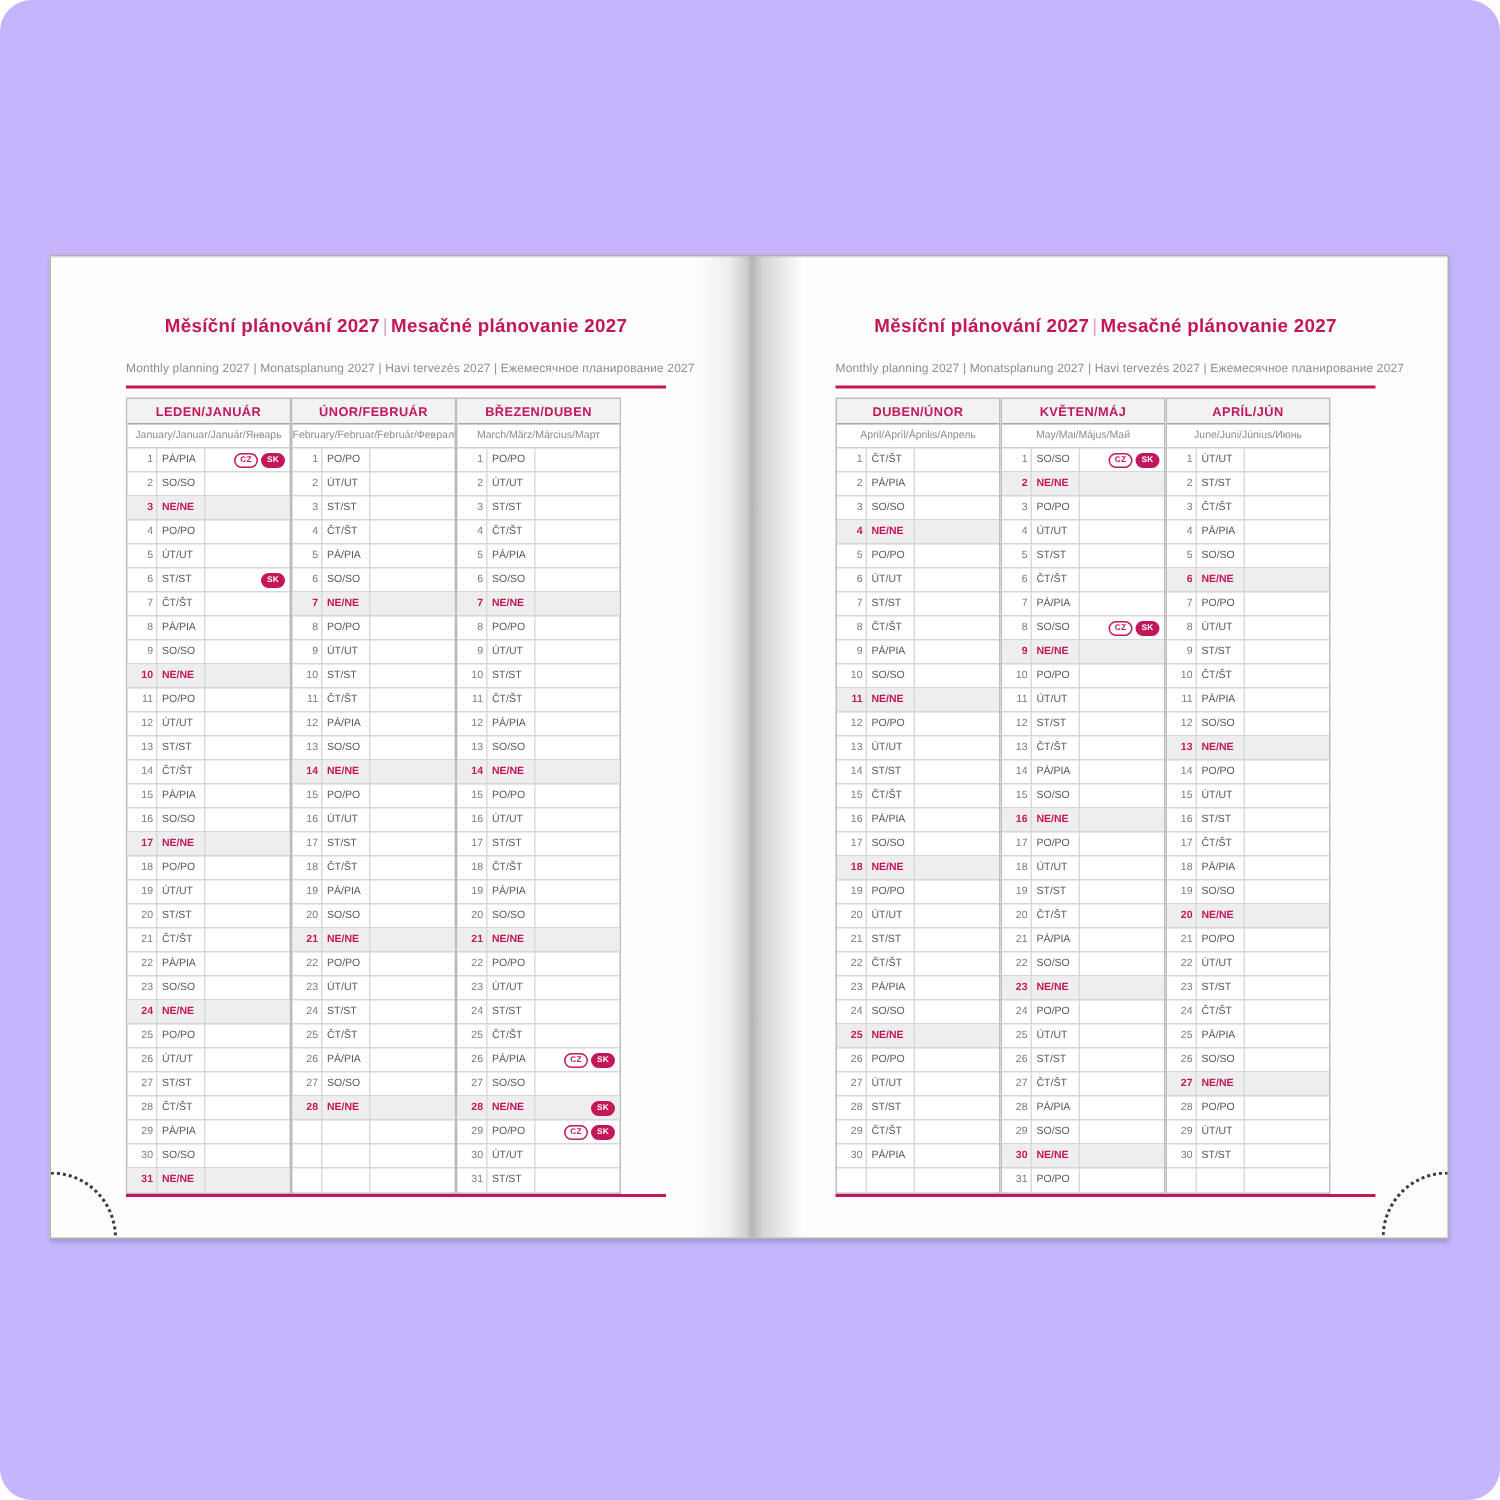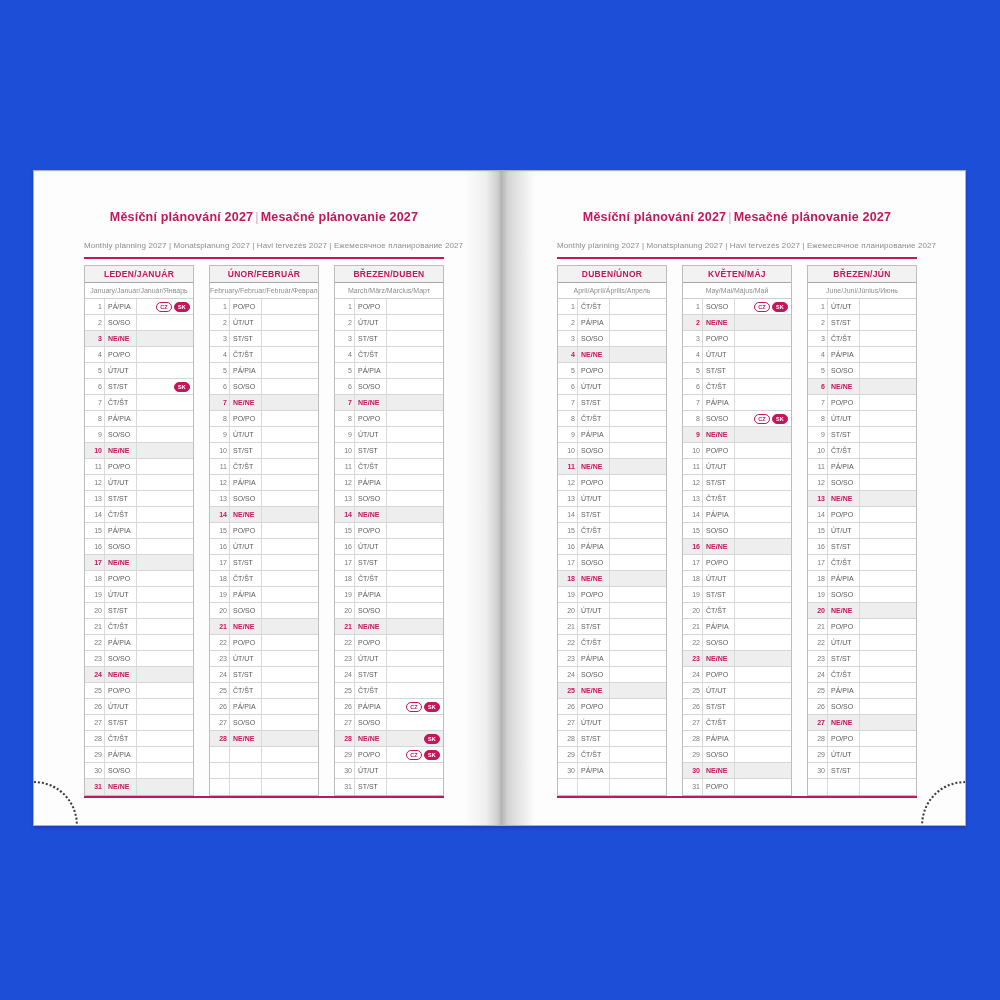--- a/index.html
+++ b/index.html
@@ -3,8 +3,8 @@
 <meta charset="utf-8">
 <style>
   html,body{margin:0;padding:0;background:#ffffff;}
-  .canvas{position:relative;width:1000px;height:1000px;background:#1d4ed8;overflow:hidden;
-          font-family:"Liberation Sans", sans-serif;}
+  .canvas{position:relative;width:1000px;height:1000px;background:#c4b5fd;overflow:hidden;
+          font-family:"Liberation Sans", sans-serif;border-radius:21px;}
   .spread{position:absolute;left:33px;top:170px;width:933px;height:656px;background:#fdfdfd;
           border:1px solid #b3b1af;box-sizing:border-box;
           box-shadow:0 2px 3px rgba(0,0,0,0.18), inset 0 1px 0 rgba(0,0,0,0.06);}

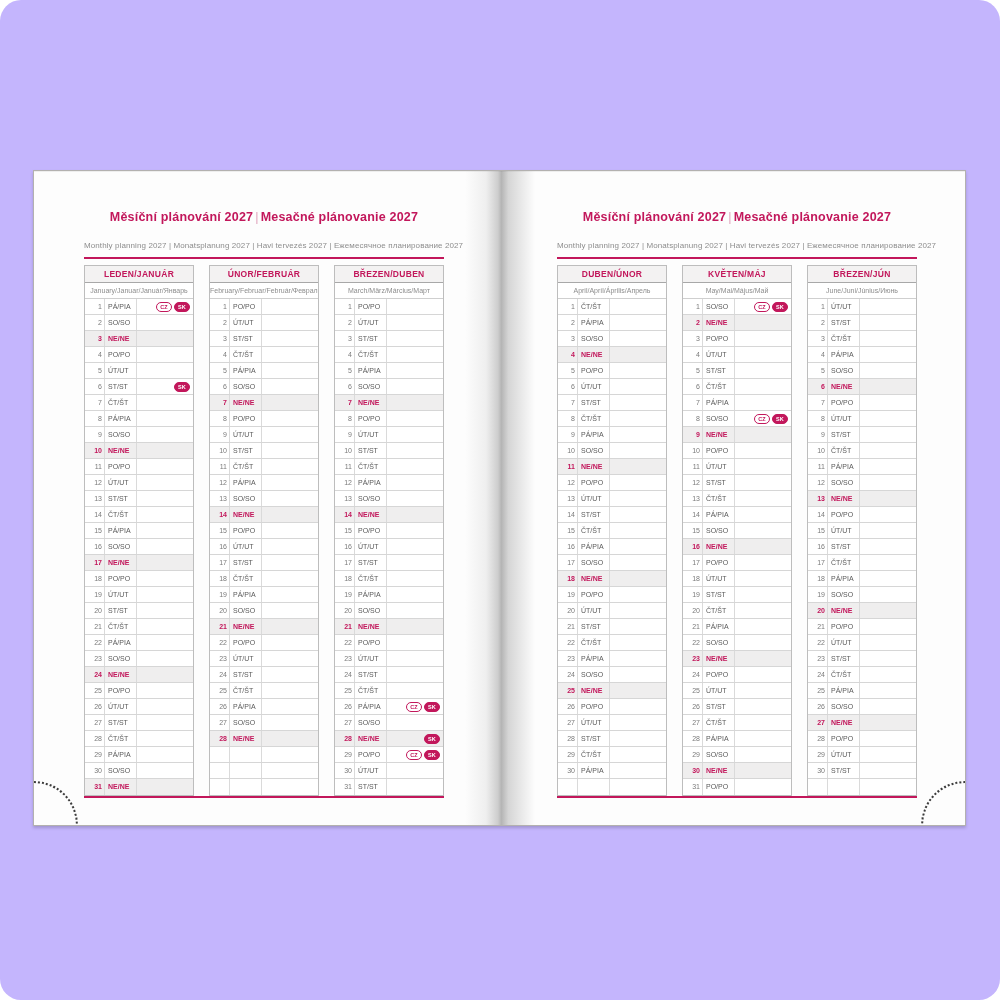--- a/index.html
+++ b/index.html
@@ -24,7 +24,7 @@
   .subtitle{text-align:center;font-size:8px;line-height:11px;color:#8d8d8d;margin-top:15px;
             white-space:nowrap;letter-spacing:0.1px;}
   .rule{height:2px;background:#c2175b;margin-top:6px;}
-  .cols{display:flex;gap:15px;margin-top:6px;}
+  .cols{display:flex;margin-top:6px;}
   .month{width:110px;box-sizing:border-box;border:1px solid #bdbdbd;background:#ffffff;}
   .m-head{height:16px;line-height:16px;text-align:center;font-size:8.5px;font-weight:bold;
           color:#c2175b;background:#f3f2f2;border-bottom:1px solid #a8a8a8;letter-spacing:0.3px;

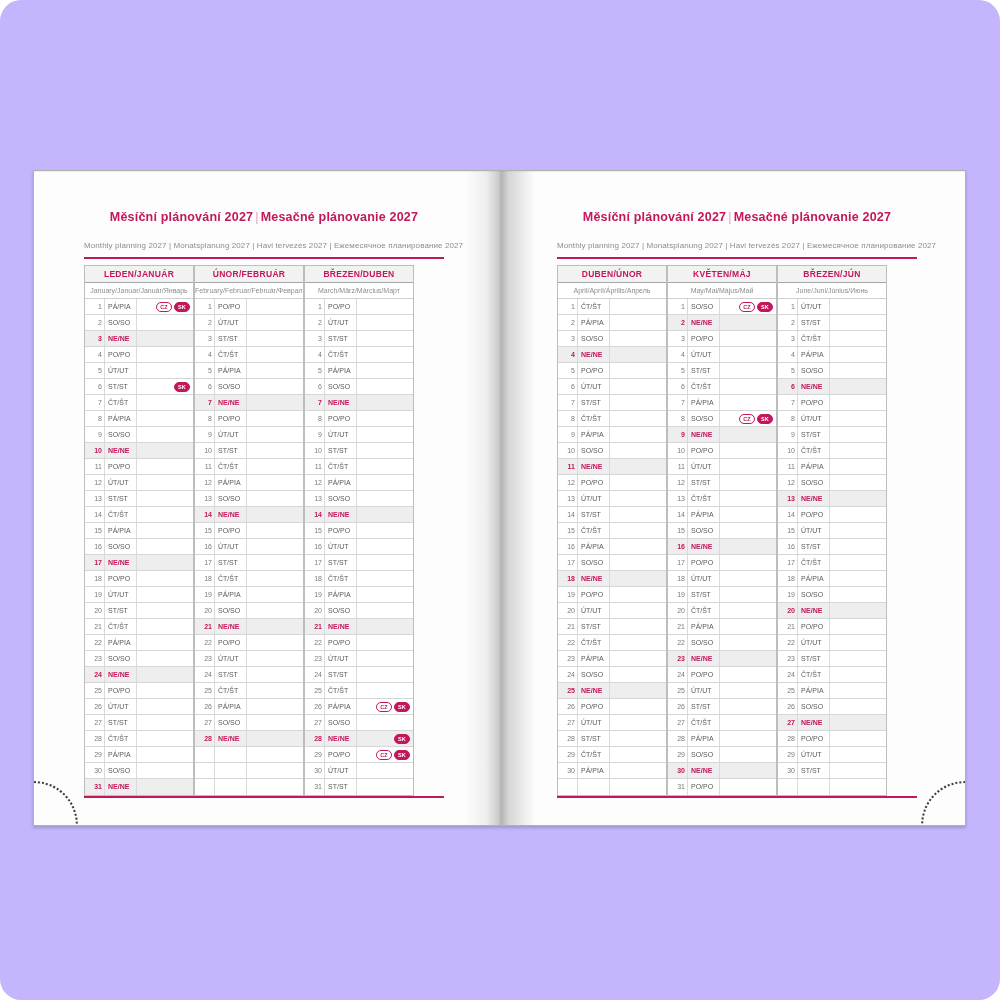--- a/index.html
+++ b/index.html
@@ -900,7 +900,7 @@
               </div>
             </div>
           <div class="month">
-              <div class="m-head">BŘEZEN/JÚN</div>
+              <div class="m-head">APRÍL/JÚN</div>
               <div class="m-sub">June/Juni/Június/Июнь</div>
               <div class="row">
                 <div class="cell-num">1</div>

